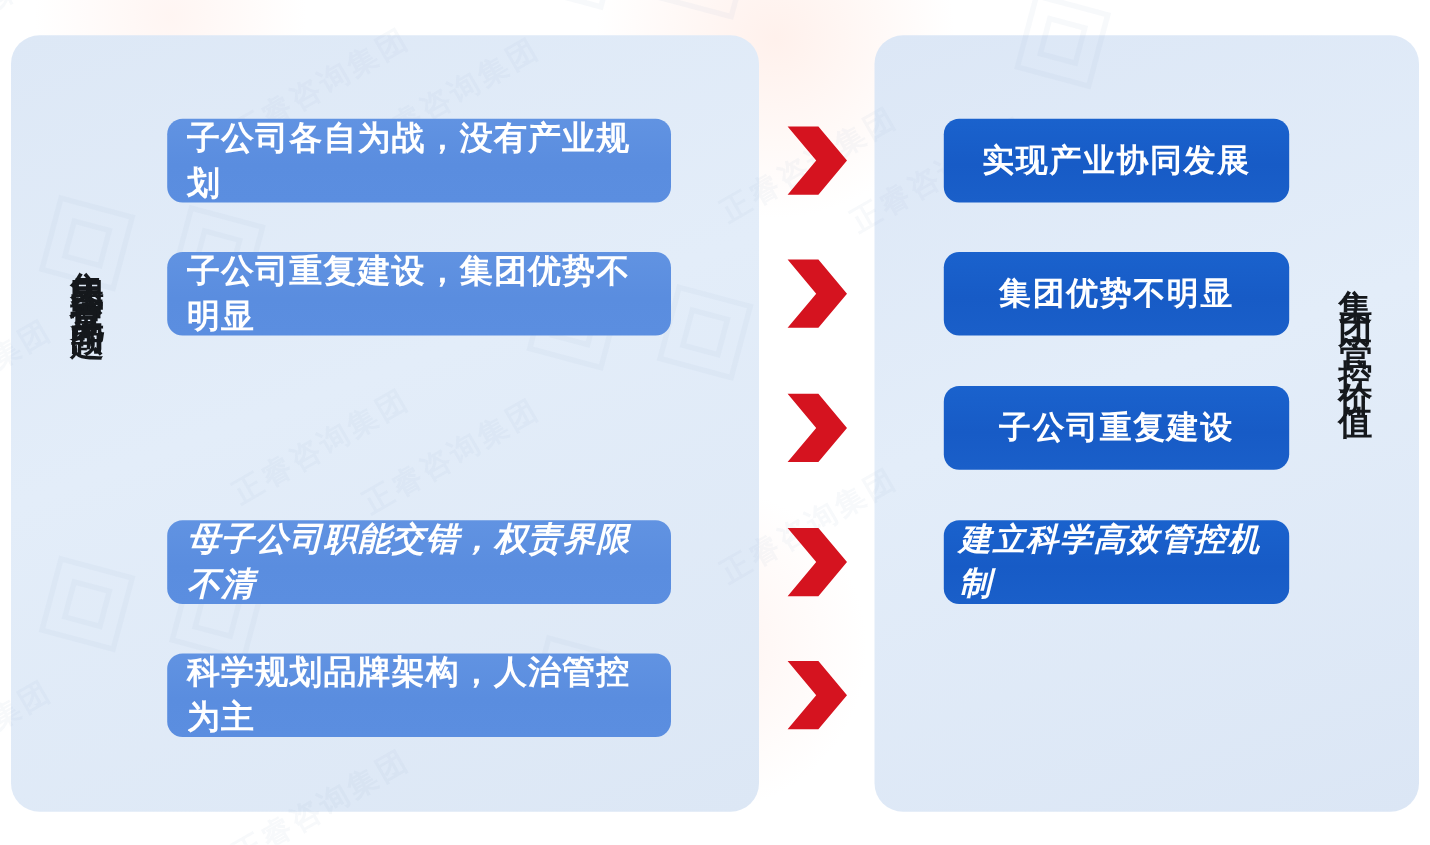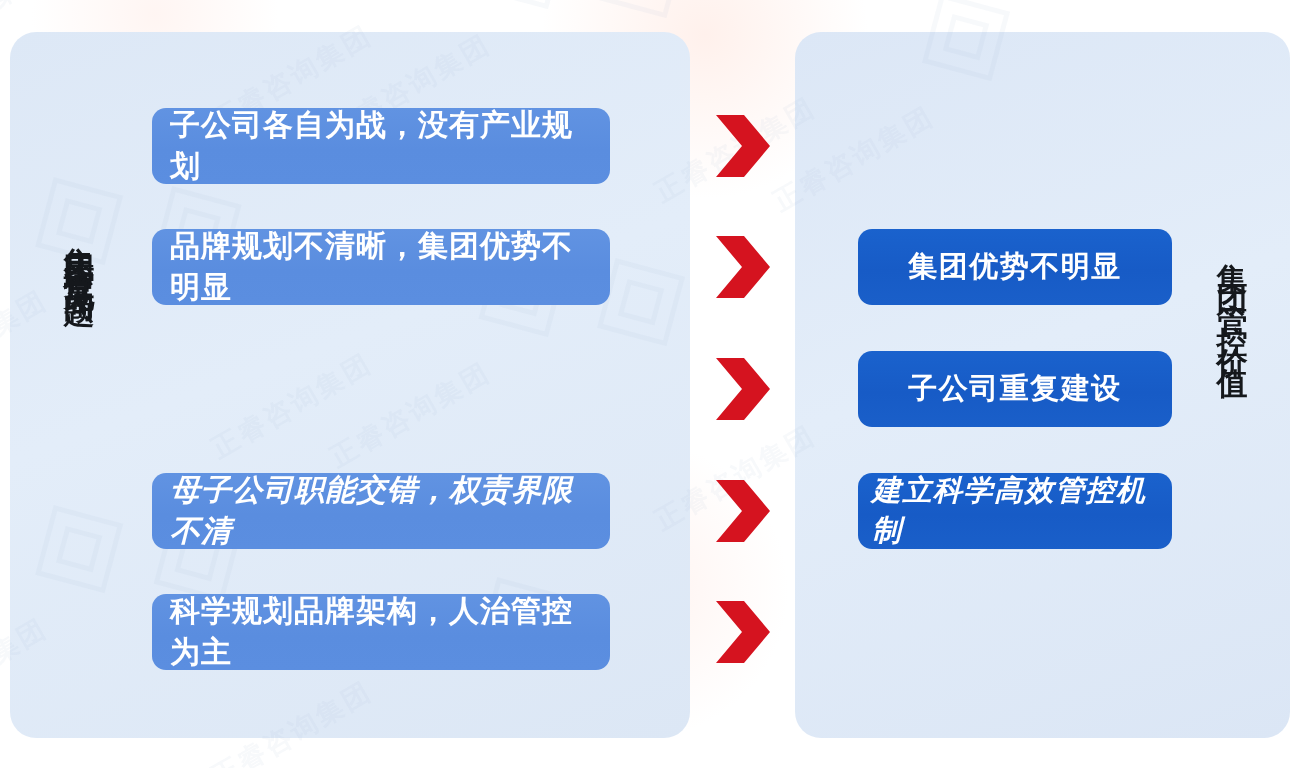--- a/index.html
+++ b/index.html
@@ -257,6 +257,7 @@
           <path d="M3 3 L31 3 L57 34 L31 65 L3 65 L29 34 Z" fill="#d5131f"></path>
         </svg>
       </div>
+      <div class="pill pill-value">实现产业协同发展</div>
     </div>
 
     <div class="row row-1">

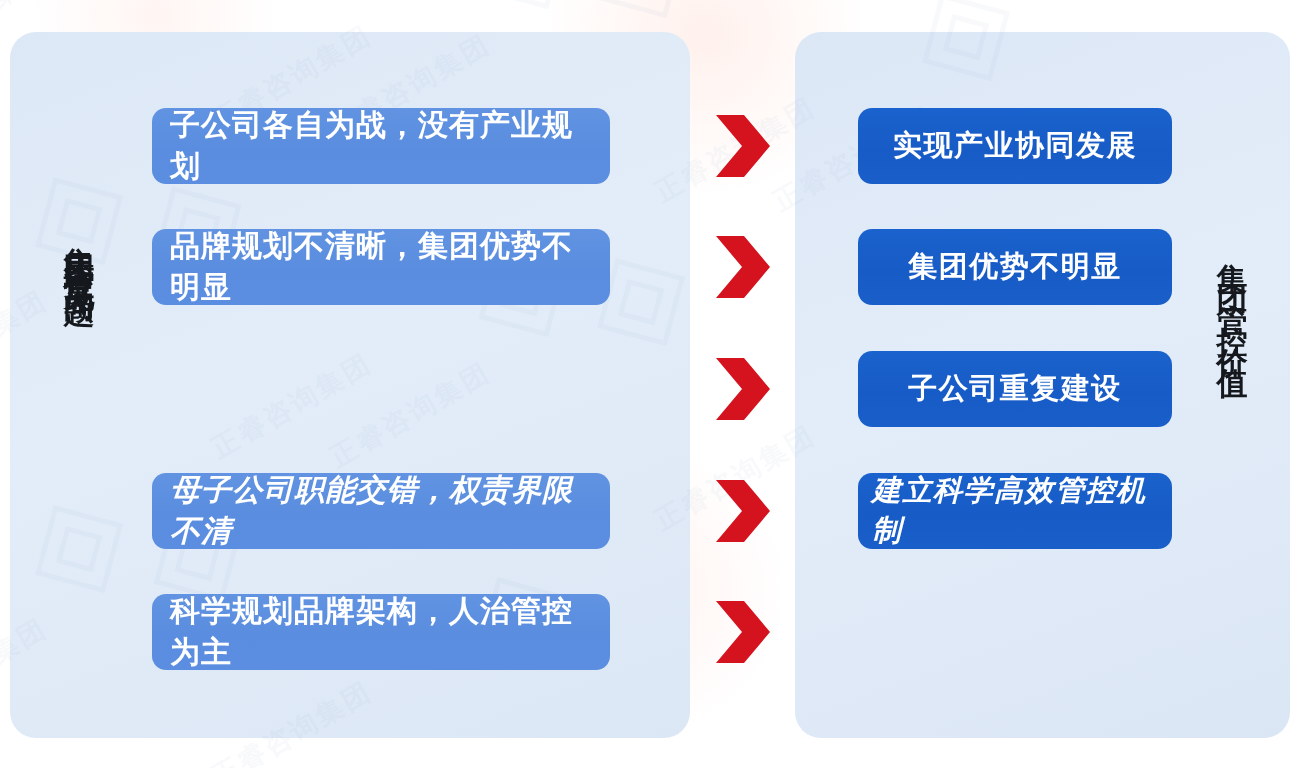--- a/index.html
+++ b/index.html
@@ -261,7 +261,7 @@
     </div>
 
     <div class="row row-1">
-      <div class="pill pill-problem">品牌规划不清晰，集团优势不明显</div>
+      <div class="pill pill-problem">子公司重复建设，集团优势不明显</div>
       <div class="arrow">
         <svg viewBox="0 0 60 68" xmlns="http://www.w3.org/2000/svg">
           <path d="M3 3 L31 3 L57 34 L31 65 L3 65 L29 34 Z" fill="#d5131f"></path>

